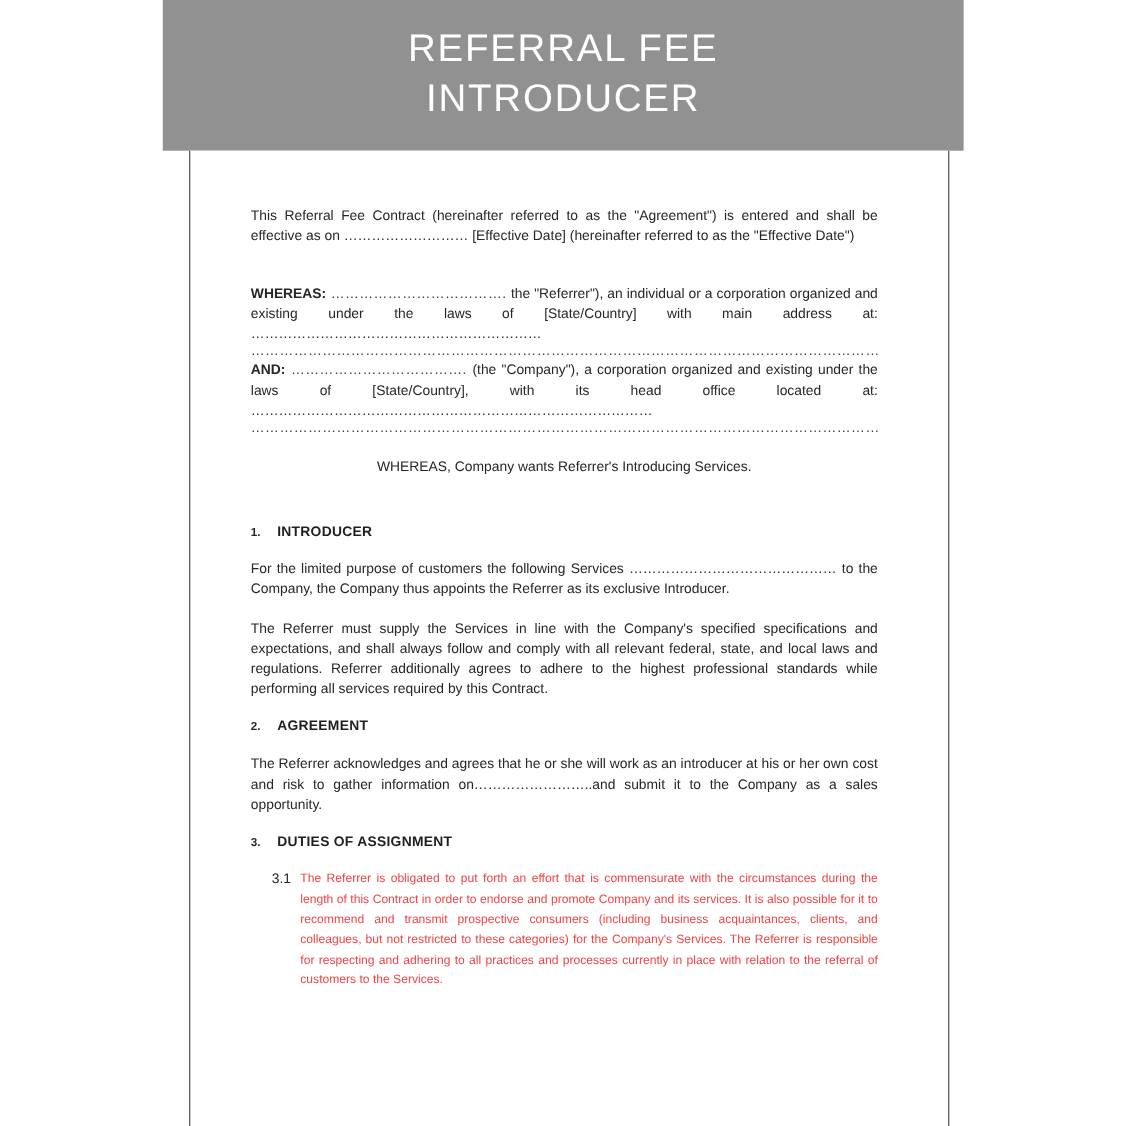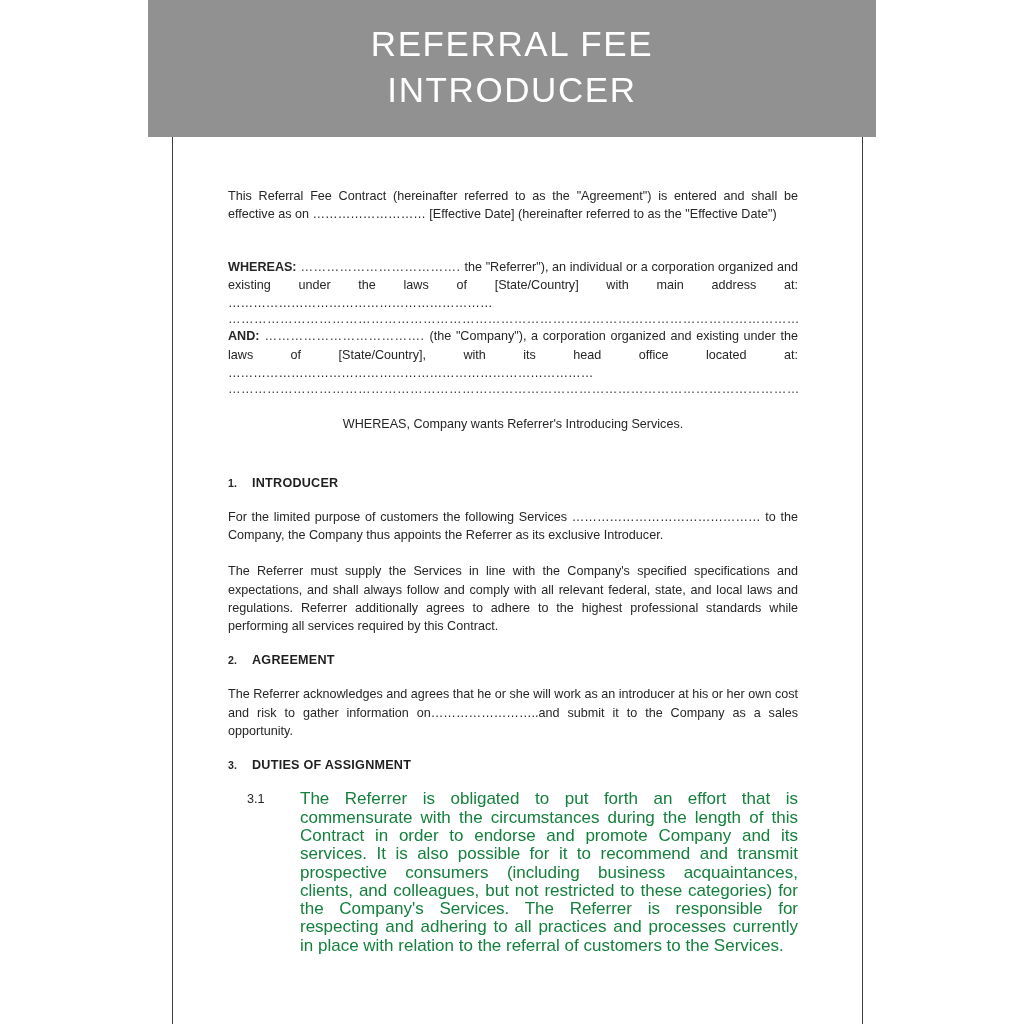--- a/index.html
+++ b/index.html
@@ -121,7 +121,6 @@
   .subclause {
     display: flex;
     padding-left: 19px;
-    gap: 27px;
   }
   .subclause-num {
     width: 26px;

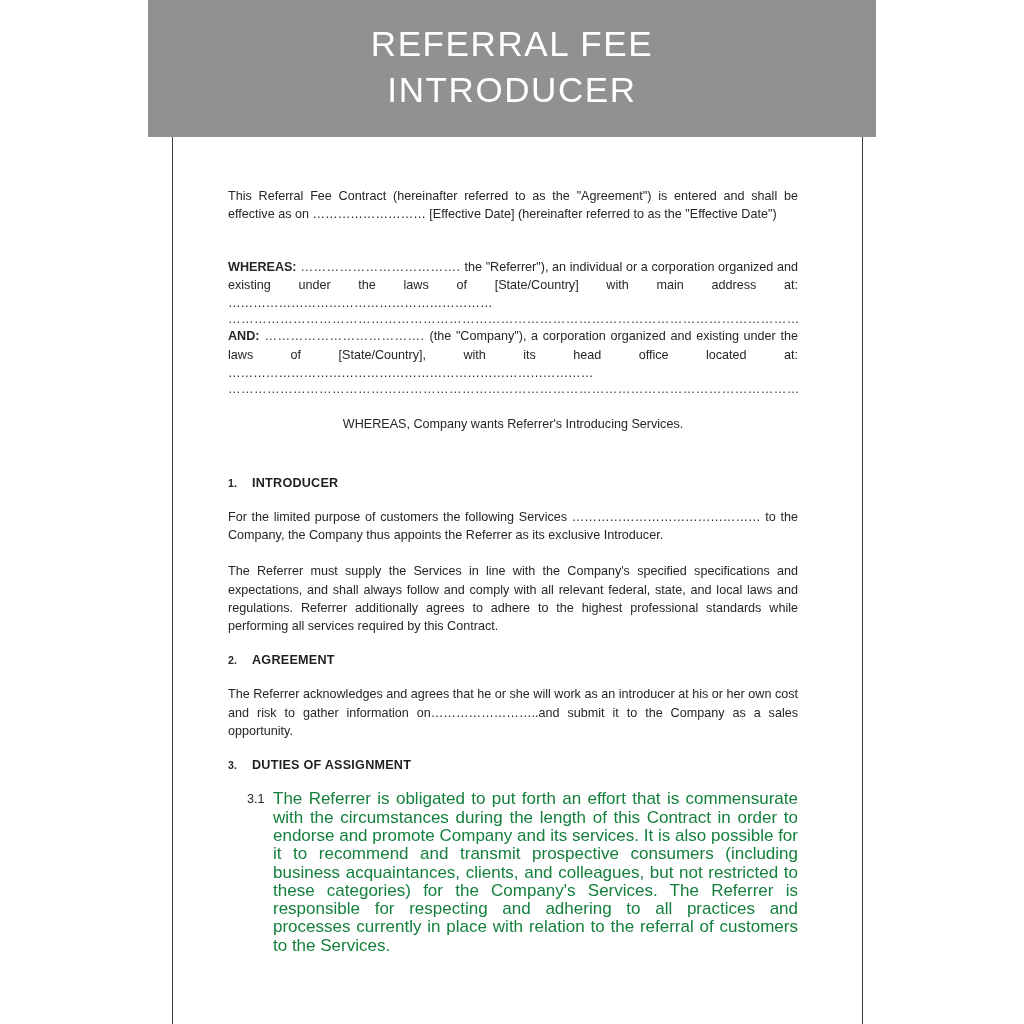--- a/index.html
+++ b/index.html
@@ -131,11 +131,11 @@
   }
   .subclause-body {
     flex: 1;
-    font-size: 17px;
+    font-size: 11px;
     line-height: 18.3px;
     text-align: justify;
     text-justify: inter-word;
-    color: #15803d;
+    color: #ef4444;
   }
 </style>
 </head>

